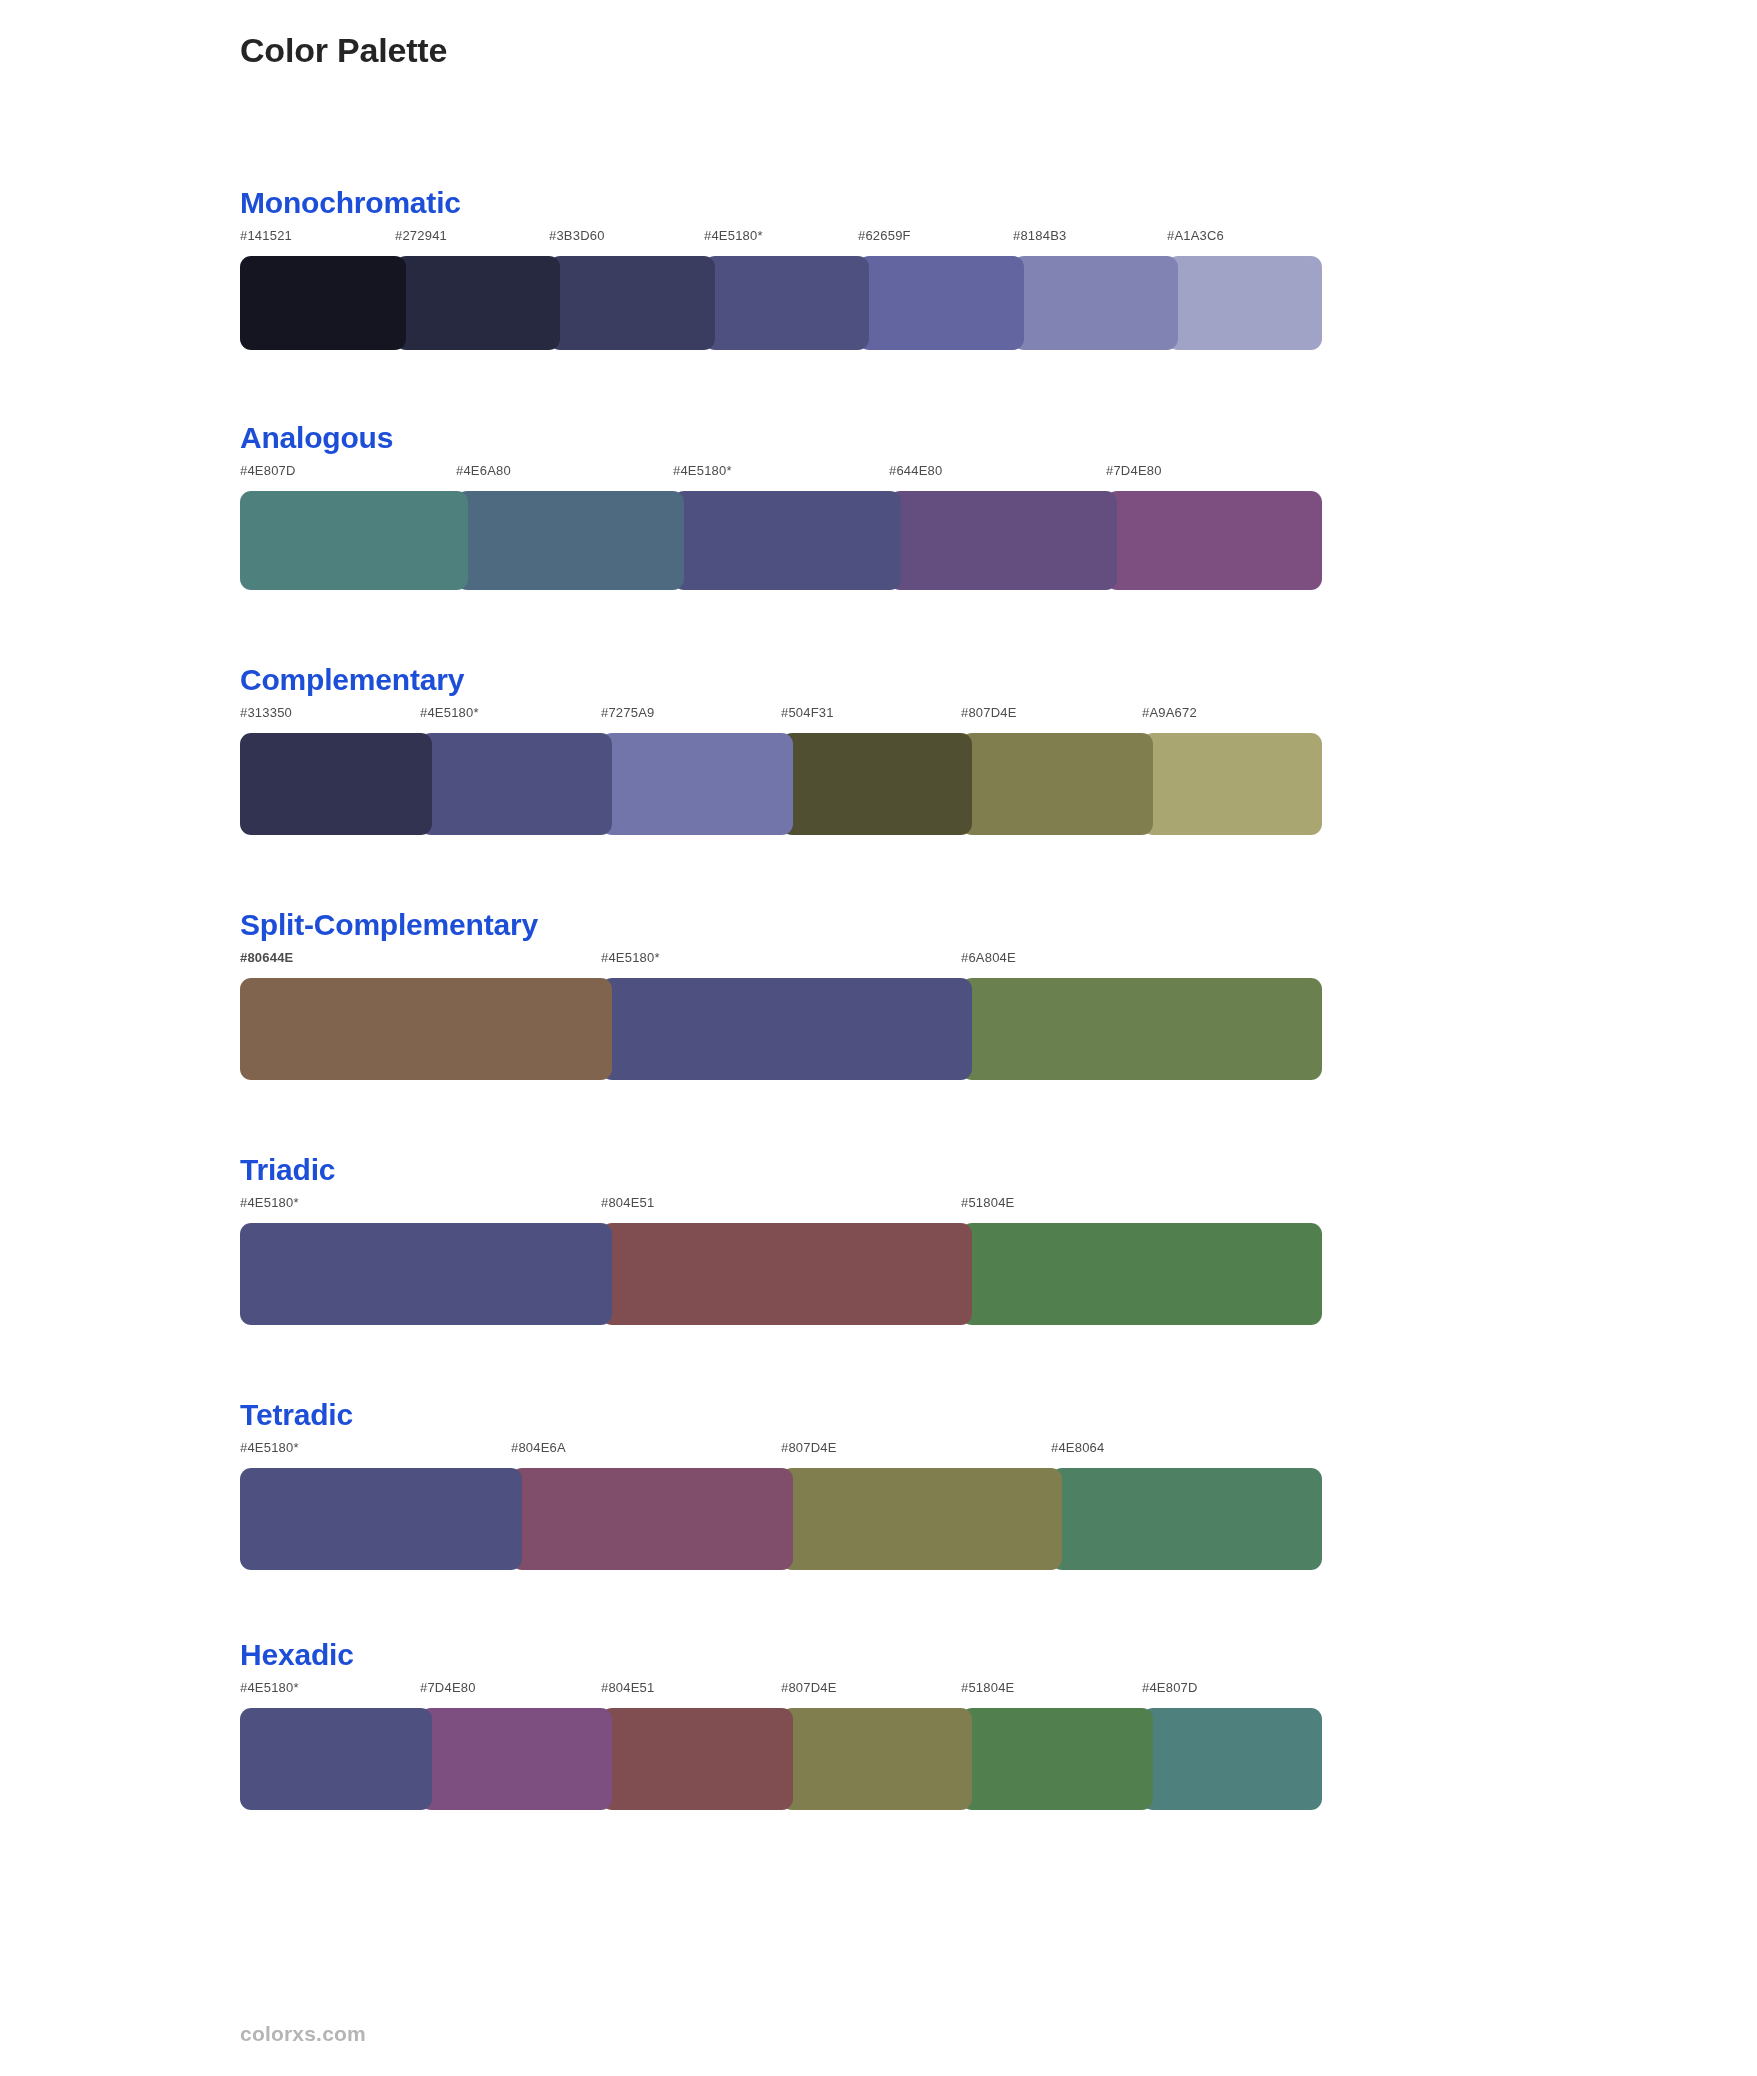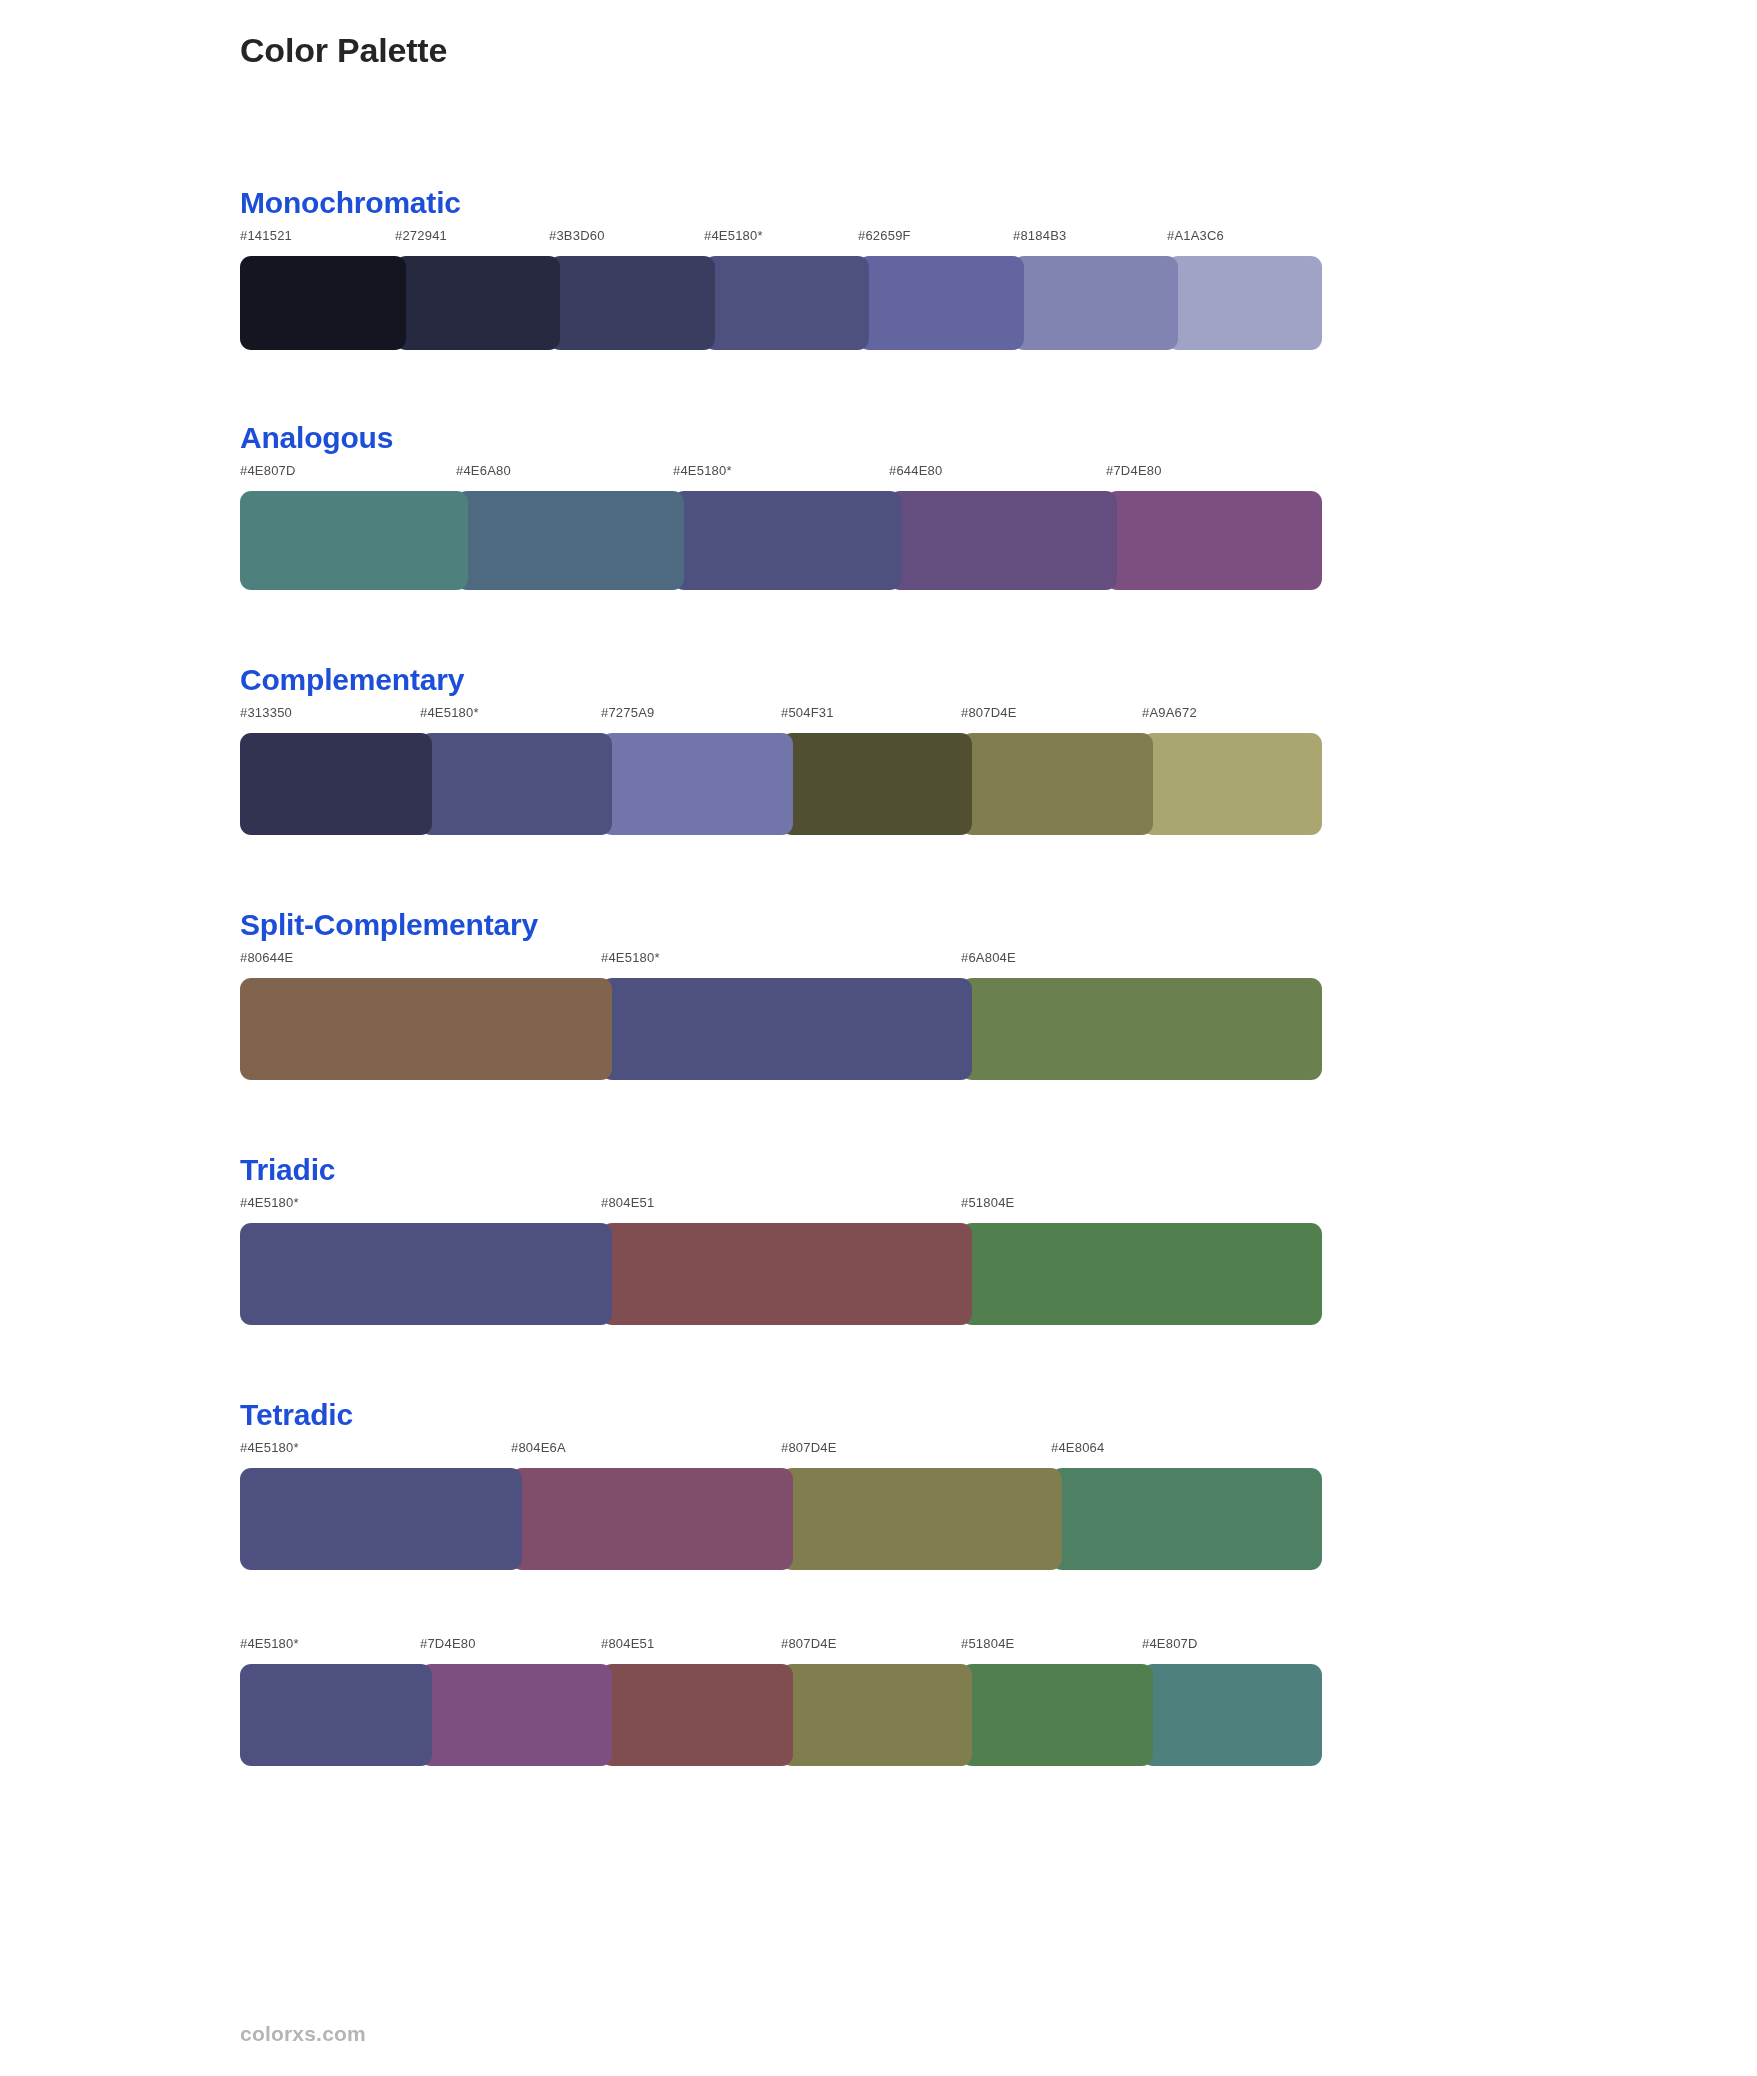--- a/index.html
+++ b/index.html
@@ -181,7 +181,7 @@
       <div class="section" style="margin-bottom: 72px;">
         <h3 class="section-title">Split-Complementary</h3>
         <div class="labels-row">
-          <span class="hex-label" style="left: 0px;">#80644E</span>
+          <span class="hex-label" style="left: 0px; font-weight: bold;">#80644E</span>
           <span class="hex-label" style="left: 361px;">#4E5180*</span>
           <span class="hex-label" style="left: 721px;">#6A804E</span>
         </div>

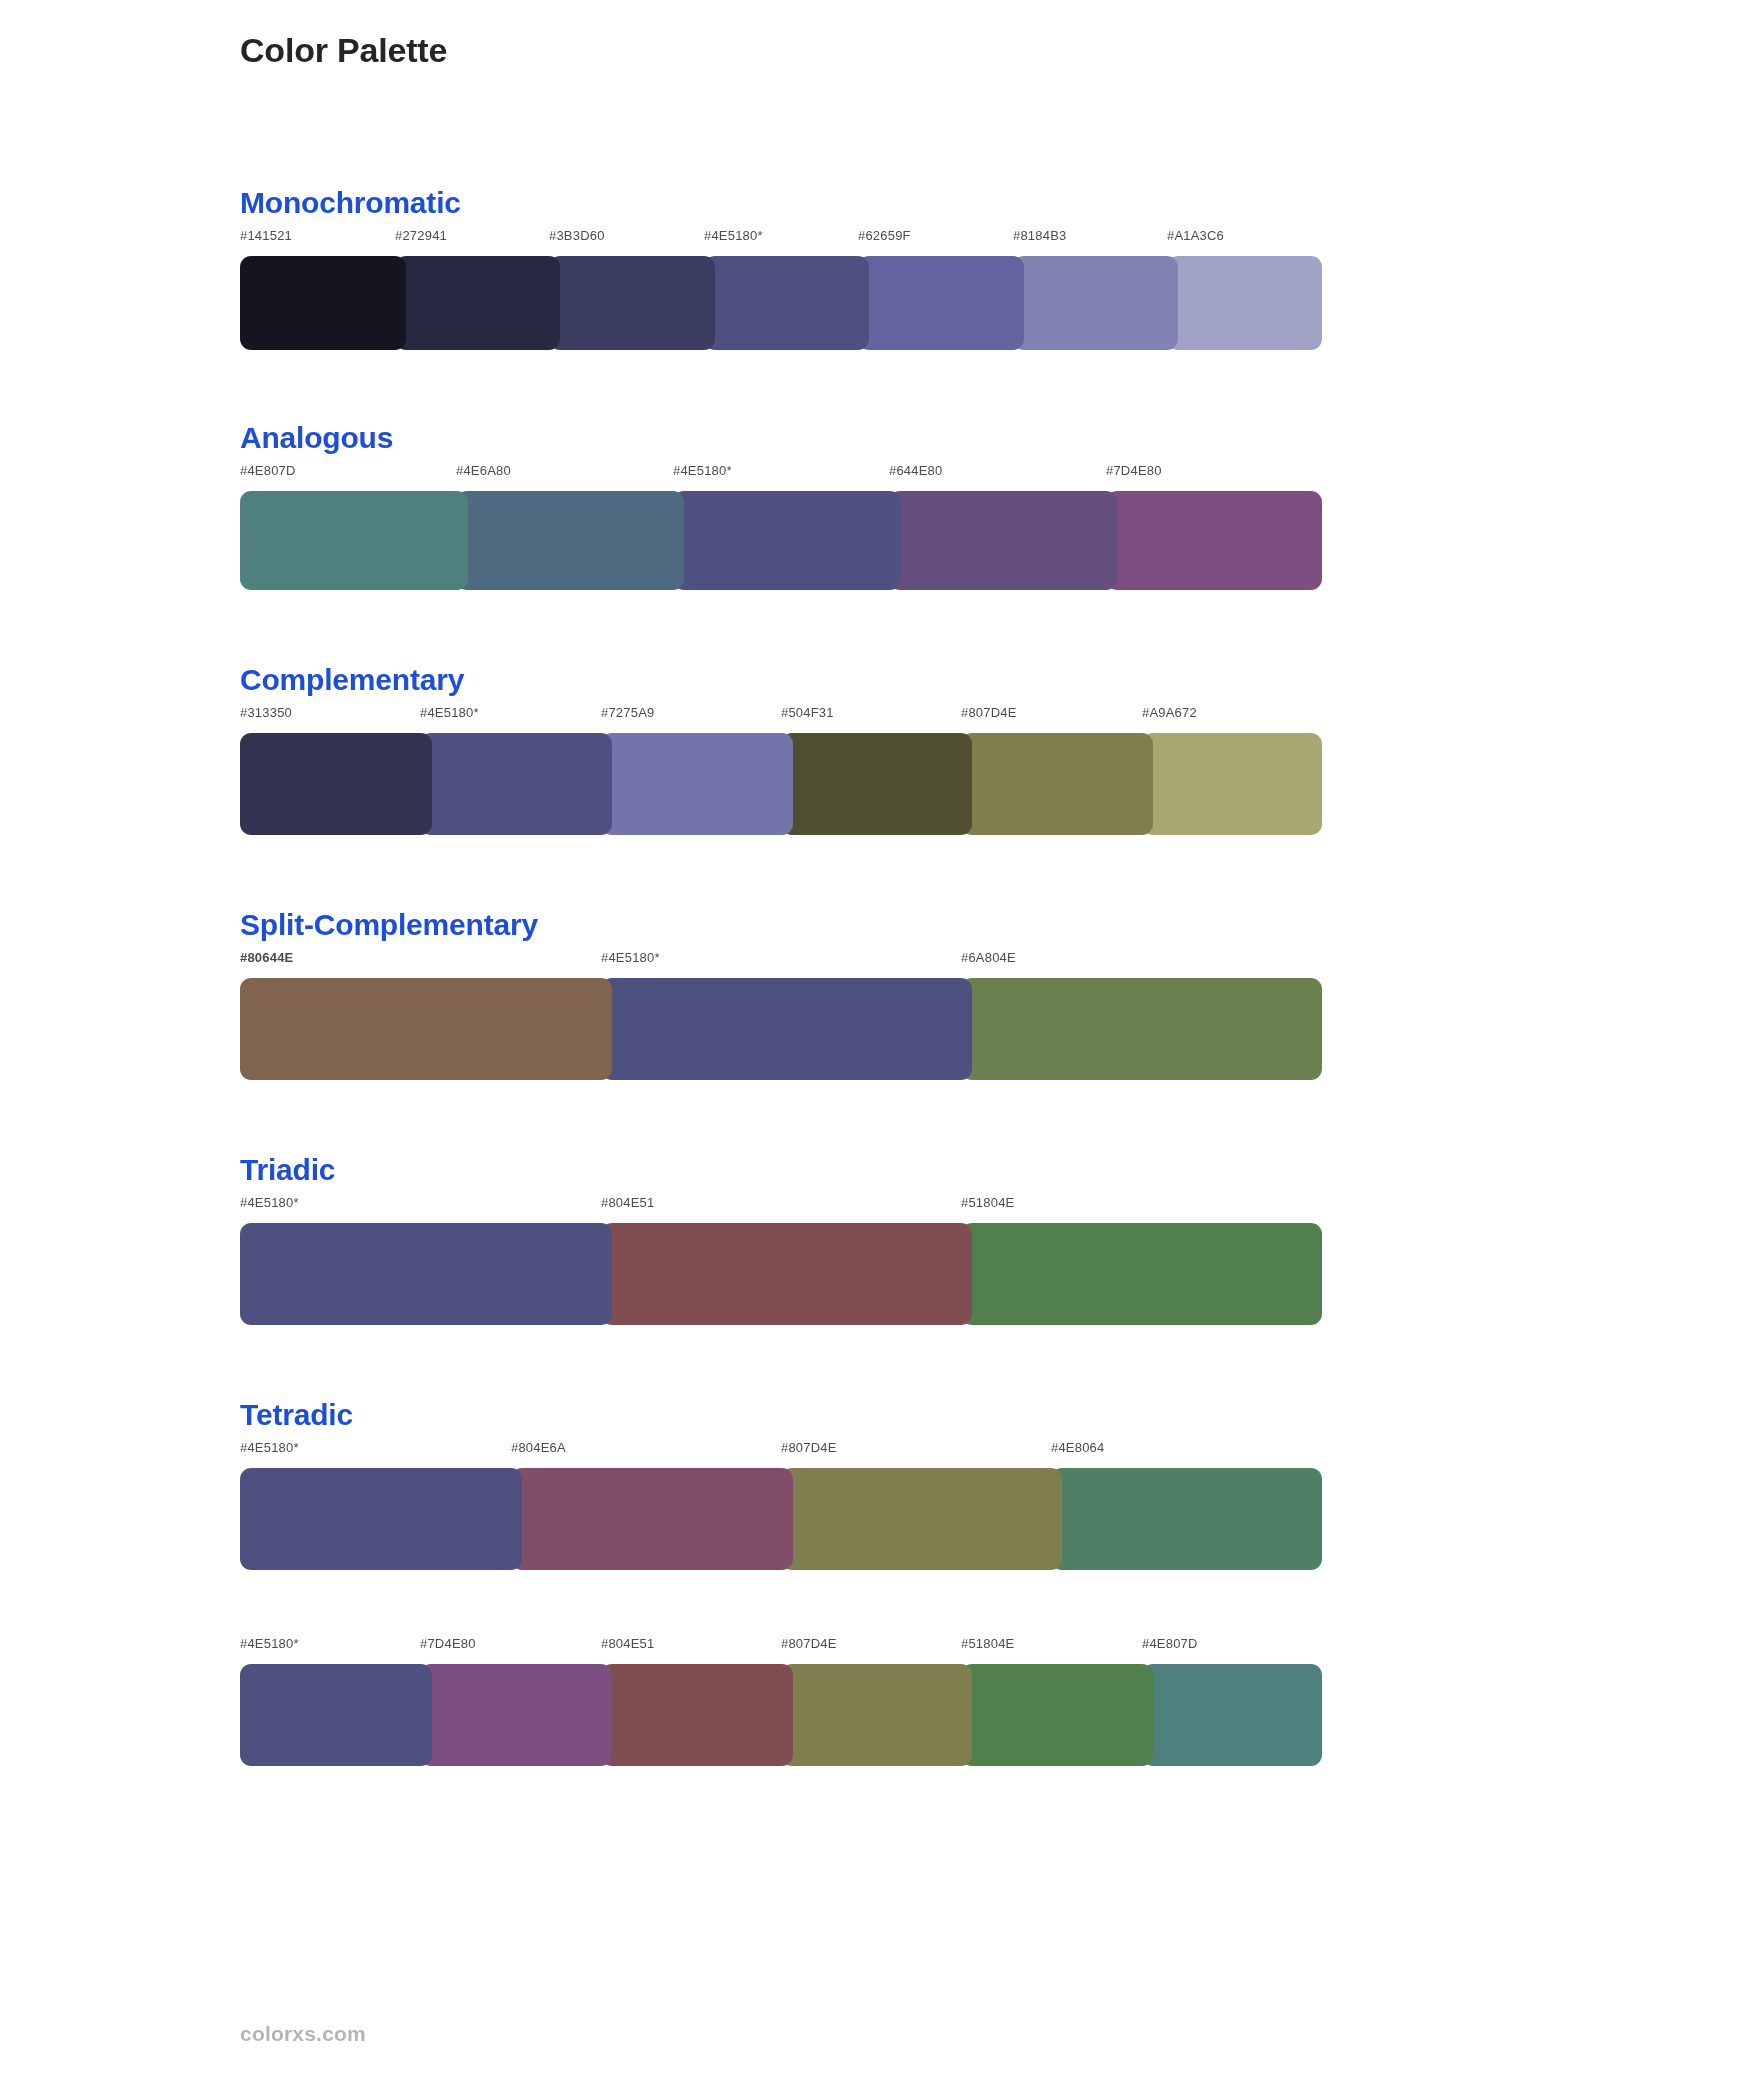--- a/index.html
+++ b/index.html
@@ -220,6 +220,7 @@
         </div>
       </div>
       <div class="section" style="margin-bottom: 0px;">
+        <h3 class="section-title">Hexadic</h3>
         <div class="labels-row">
           <span class="hex-label" style="left: 0px;">#4E5180*</span>
           <span class="hex-label" style="left: 180px;">#7D4E80</span>

